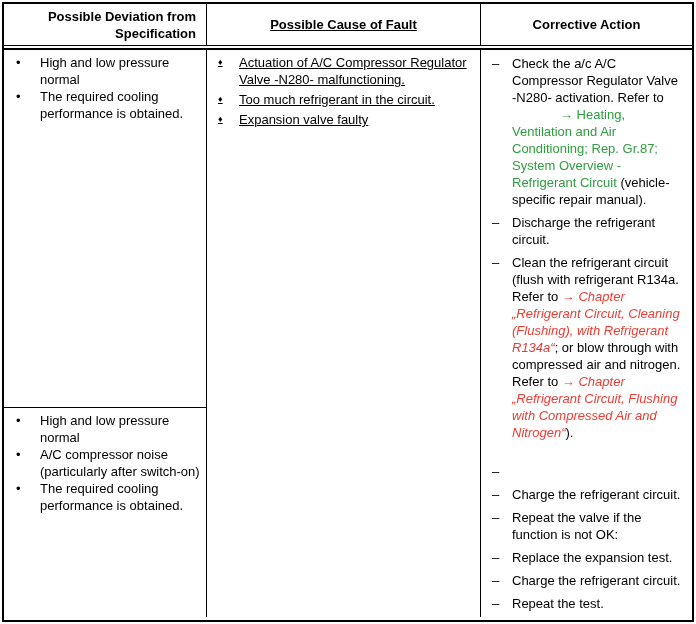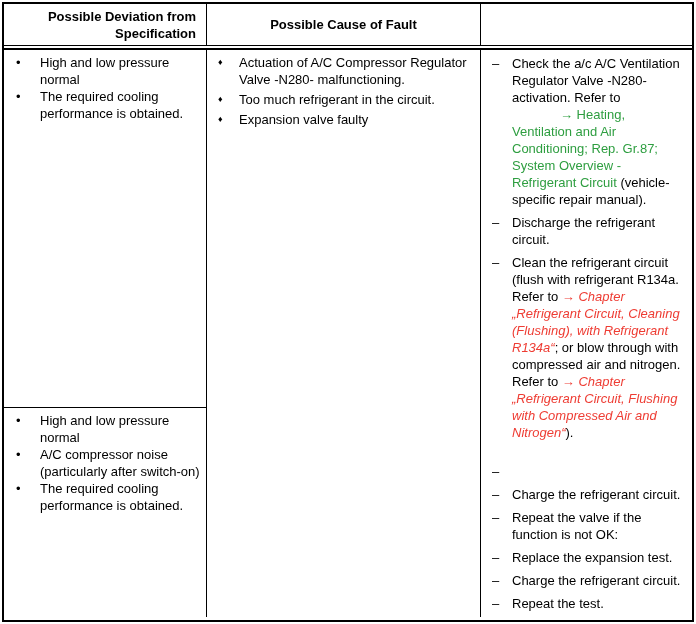--- a/index.html
+++ b/index.html
@@ -22,7 +22,7 @@
 
   
   .w1 { width: 203px; border-right: 1px solid var(--line, #000); }
-  .w2 { width: 274px; border-right: 1px solid var(--line, #000); }
+  .w2 { width: 274px; border-right: 1px solid var(--line, #000); text-decoration: underline; }
   .w3 { width: 211px; }
 
   

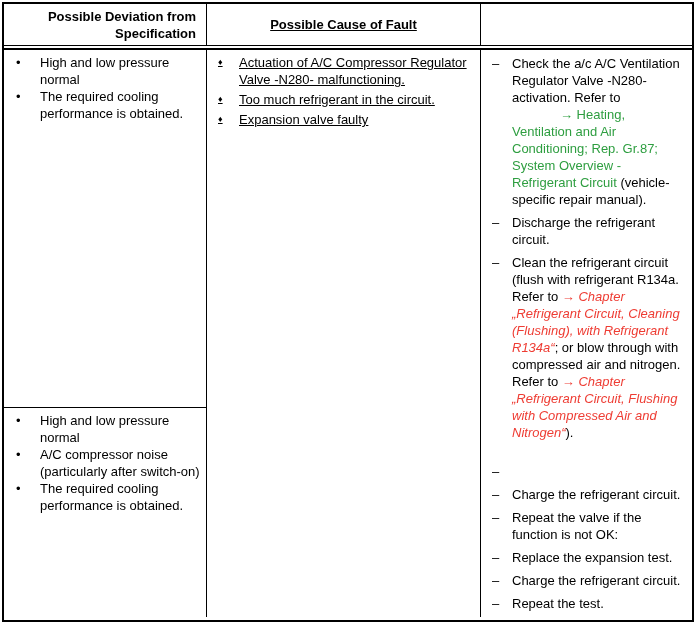--- a/index.html
+++ b/index.html
@@ -62,6 +62,9 @@
       </div>
       <div class="hcell w2">
         <span>Possible Cause of Fault</span>
+      </div>
+      <div class="hcell w3">
+        <span>Corrective Action</span>
       </div>
     </div>
 

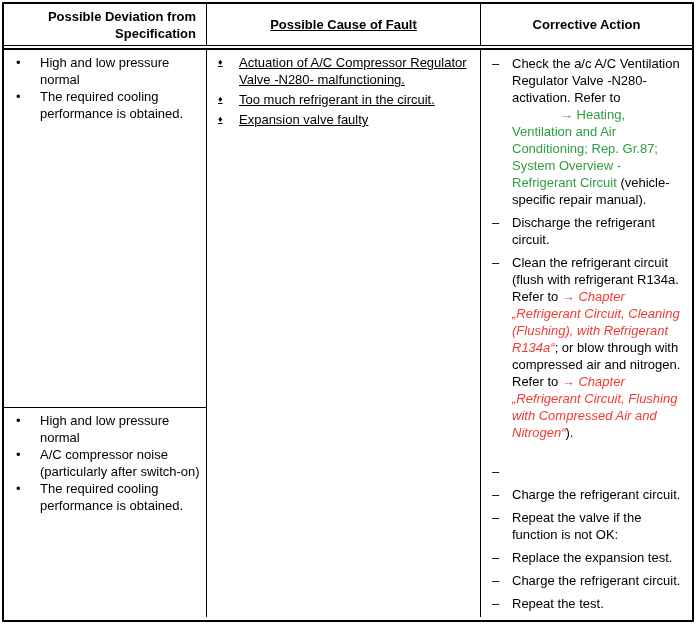--- a/index.html
+++ b/index.html
@@ -124,7 +124,7 @@
           <div class="list">
               <div class="li">
                 <span class="marker">–</span>
-                <span class="txt"><span class="seg">Check the a/c A/C Ventilation Regulator Valve -N280- activation. Refer to </span><span class="seg seg-green">→&nbsp;Heating, Ventilation and Air Conditioning; Rep. Gr.87; System Overview - Refrigerant Circuit</span><span class="seg"> (vehicle-specific repair manual).</span></span>
+                <span class="txt"><span class="seg">Check the a/c A/C Compressor Regulator Valve -N280- activation. Refer to </span><span class="seg seg-green">→&nbsp;Heating, Ventilation and Air Conditioning; Rep. Gr.87; System Overview - Refrigerant Circuit</span><span class="seg"> (vehicle-specific repair manual).</span></span>
               </div>
               <div class="li">
                 <span class="marker">–</span>

